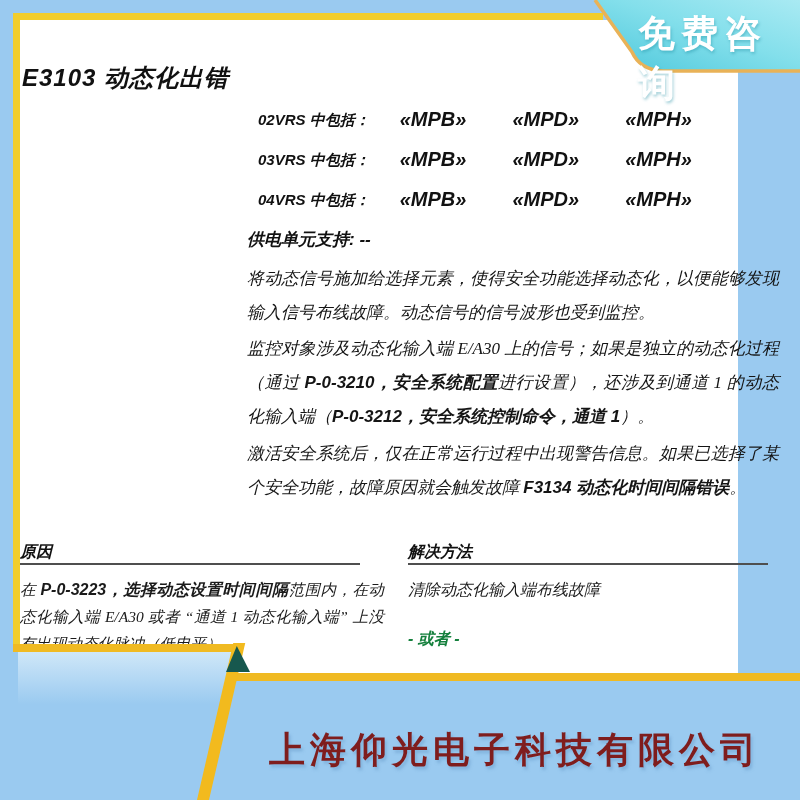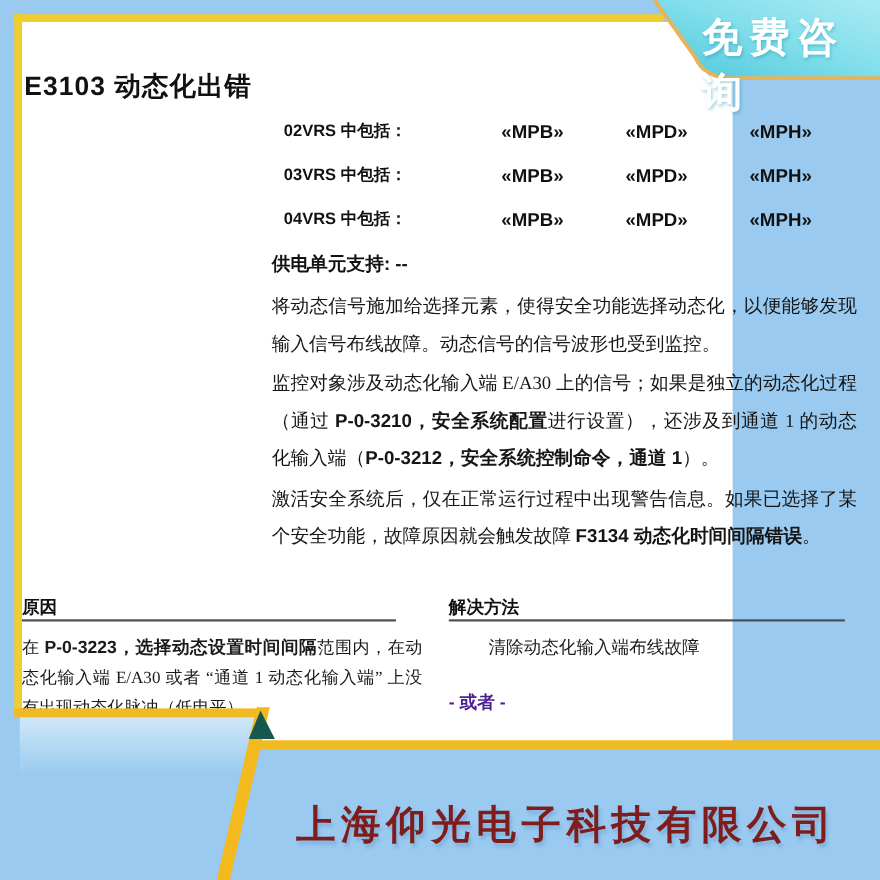--- a/index.html
+++ b/index.html
@@ -10,7 +10,7 @@
   }
   .frame-top{position:absolute;left:13px;top:13px;width:590px;height:7px;background:#f2cd2d;z-index:2;}
   .frame-left{position:absolute;left:13px;top:13px;width:7px;height:639px;background:#f2cd2d;z-index:2;}
-  .doc-page{position:absolute;left:20px;top:20px;width:646px;height:655px;background:#ffffff;z-index:1;}
+  .doc-page{position:absolute;left:20px;top:20px;width:718px;height:655px;background:#ffffff;z-index:1;font-style:italic;}
 
   .page-title{position:absolute;left:2px;top:26px;font-size:24px;font-weight:bold;color:#111;letter-spacing:1px;}
 

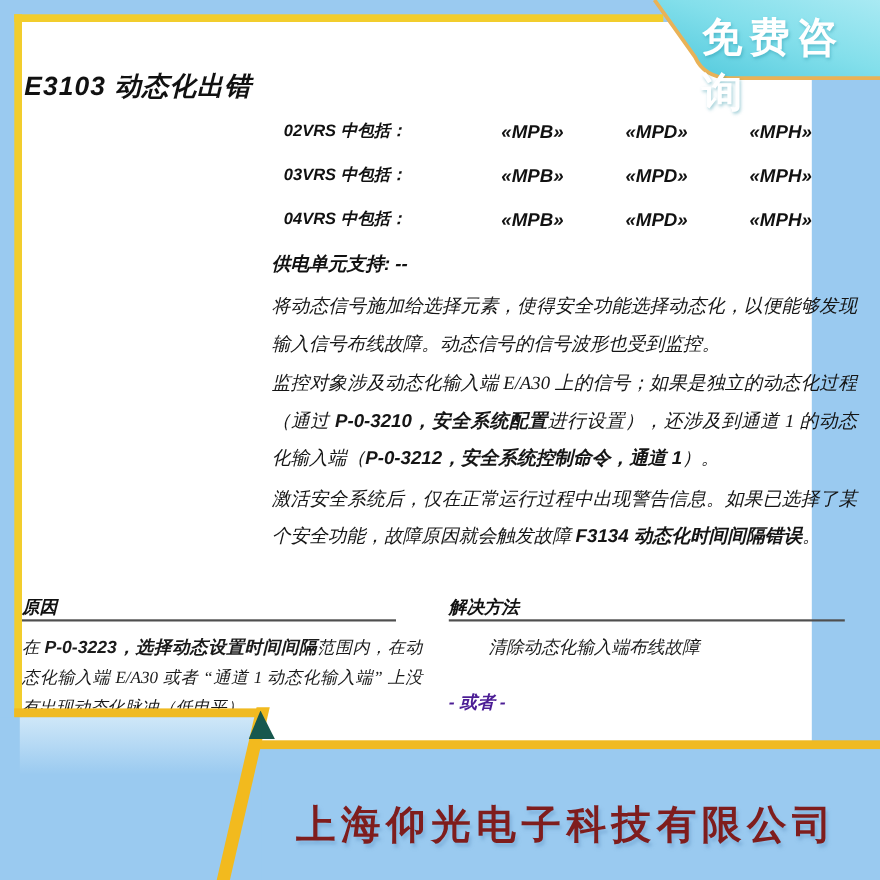--- a/index.html
+++ b/index.html
@@ -17,7 +17,7 @@
   .version-table{position:absolute;left:238px;top:88px;width:480px;}
   .v-row{display:flex;align-items:flex-start;margin-bottom:17px;line-height:23px;}
   .v-label{width:142px;font-weight:bold;font-size:15px;color:#111;}
-  .v-col{width:113px;text-align:right;font-weight:bold;font-size:17px;color:#111;}
+  .v-col{width:113px;text-align:left;font-weight:bold;font-size:20px;color:#111;}
 
   .supply-line{position:absolute;left:227px;top:208px;font-size:17px;font-weight:bold;color:#111;}
 

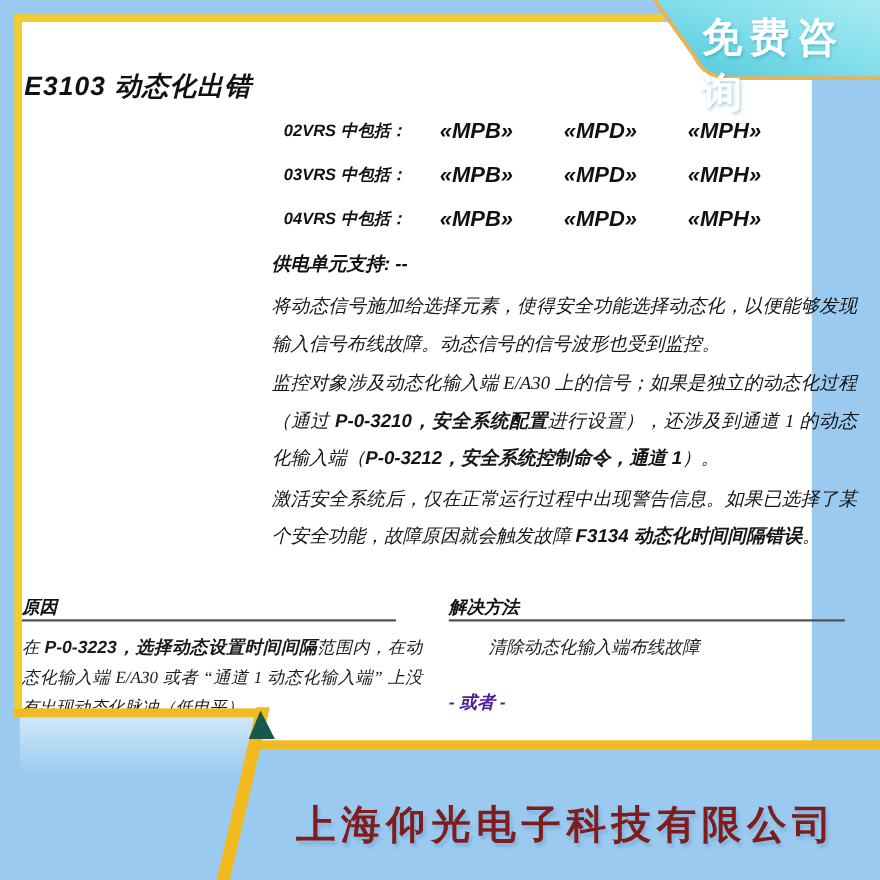--- a/index.html
+++ b/index.html
@@ -37,7 +37,7 @@
   .col-text{position:absolute;font-family:"Liberation Serif",serif;color:#1a1a1a;margin:0;}
   .cause-text{left:0px;top:556px;width:364px;font-size:15.5px;line-height:27px;text-align:justify;}
   .cause-text b{font-family:"Liberation Sans",sans-serif;font-size:16px;}
-  .sol-text{left:388px;top:557px;width:350px;font-size:16px;line-height:26px;margin-left:36px;}
+  .sol-text{left:388px;top:557px;width:350px;font-size:16px;line-height:26px;}
   .sol-or{position:absolute;left:388px;top:609px;font-size:16px;font-weight:bold;color:#4c1d95;}
 
   

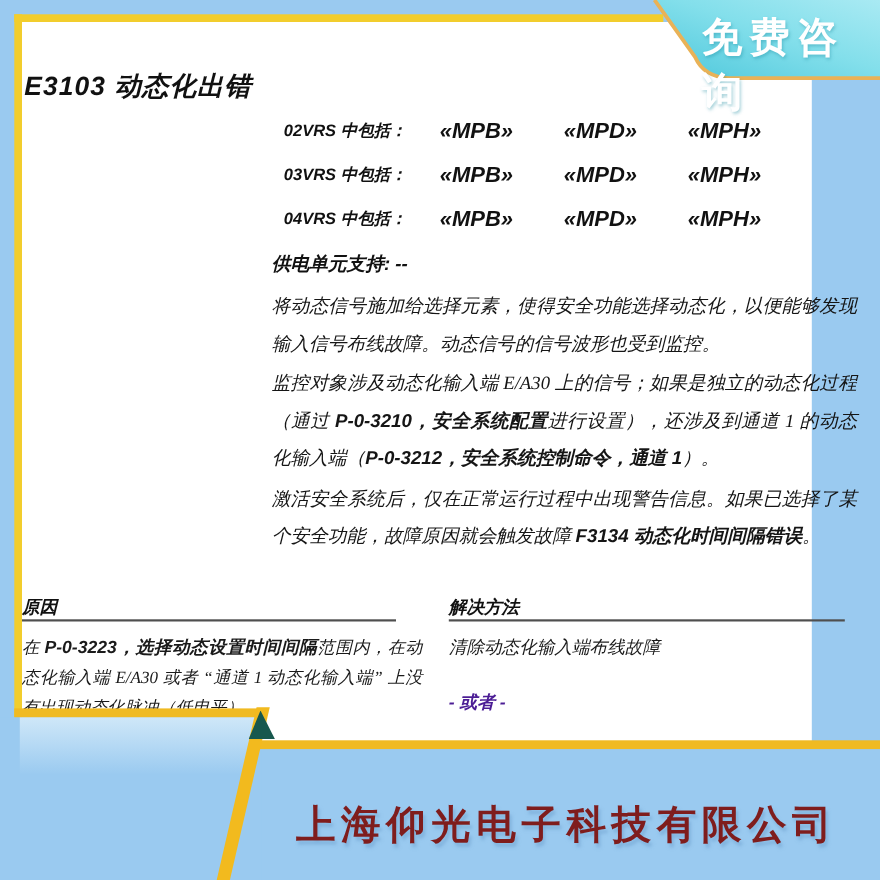--- a/index.html
+++ b/index.html
@@ -38,7 +38,7 @@
   .cause-text{left:0px;top:556px;width:364px;font-size:15.5px;line-height:27px;text-align:justify;}
   .cause-text b{font-family:"Liberation Sans",sans-serif;font-size:16px;}
   .sol-text{left:388px;top:557px;width:350px;font-size:16px;line-height:26px;}
-  .sol-or{position:absolute;left:388px;top:609px;font-size:16px;font-weight:bold;color:#4c1d95;}
+  .sol-or{position:absolute;left:388px;top:609px;font-size:16px;font-weight:bold;color:#15803d;}
 
   
   .ft-left-cover{position:absolute;left:0;top:652px;width:238px;height:148px;background:#9acaf0;z-index:5;}

